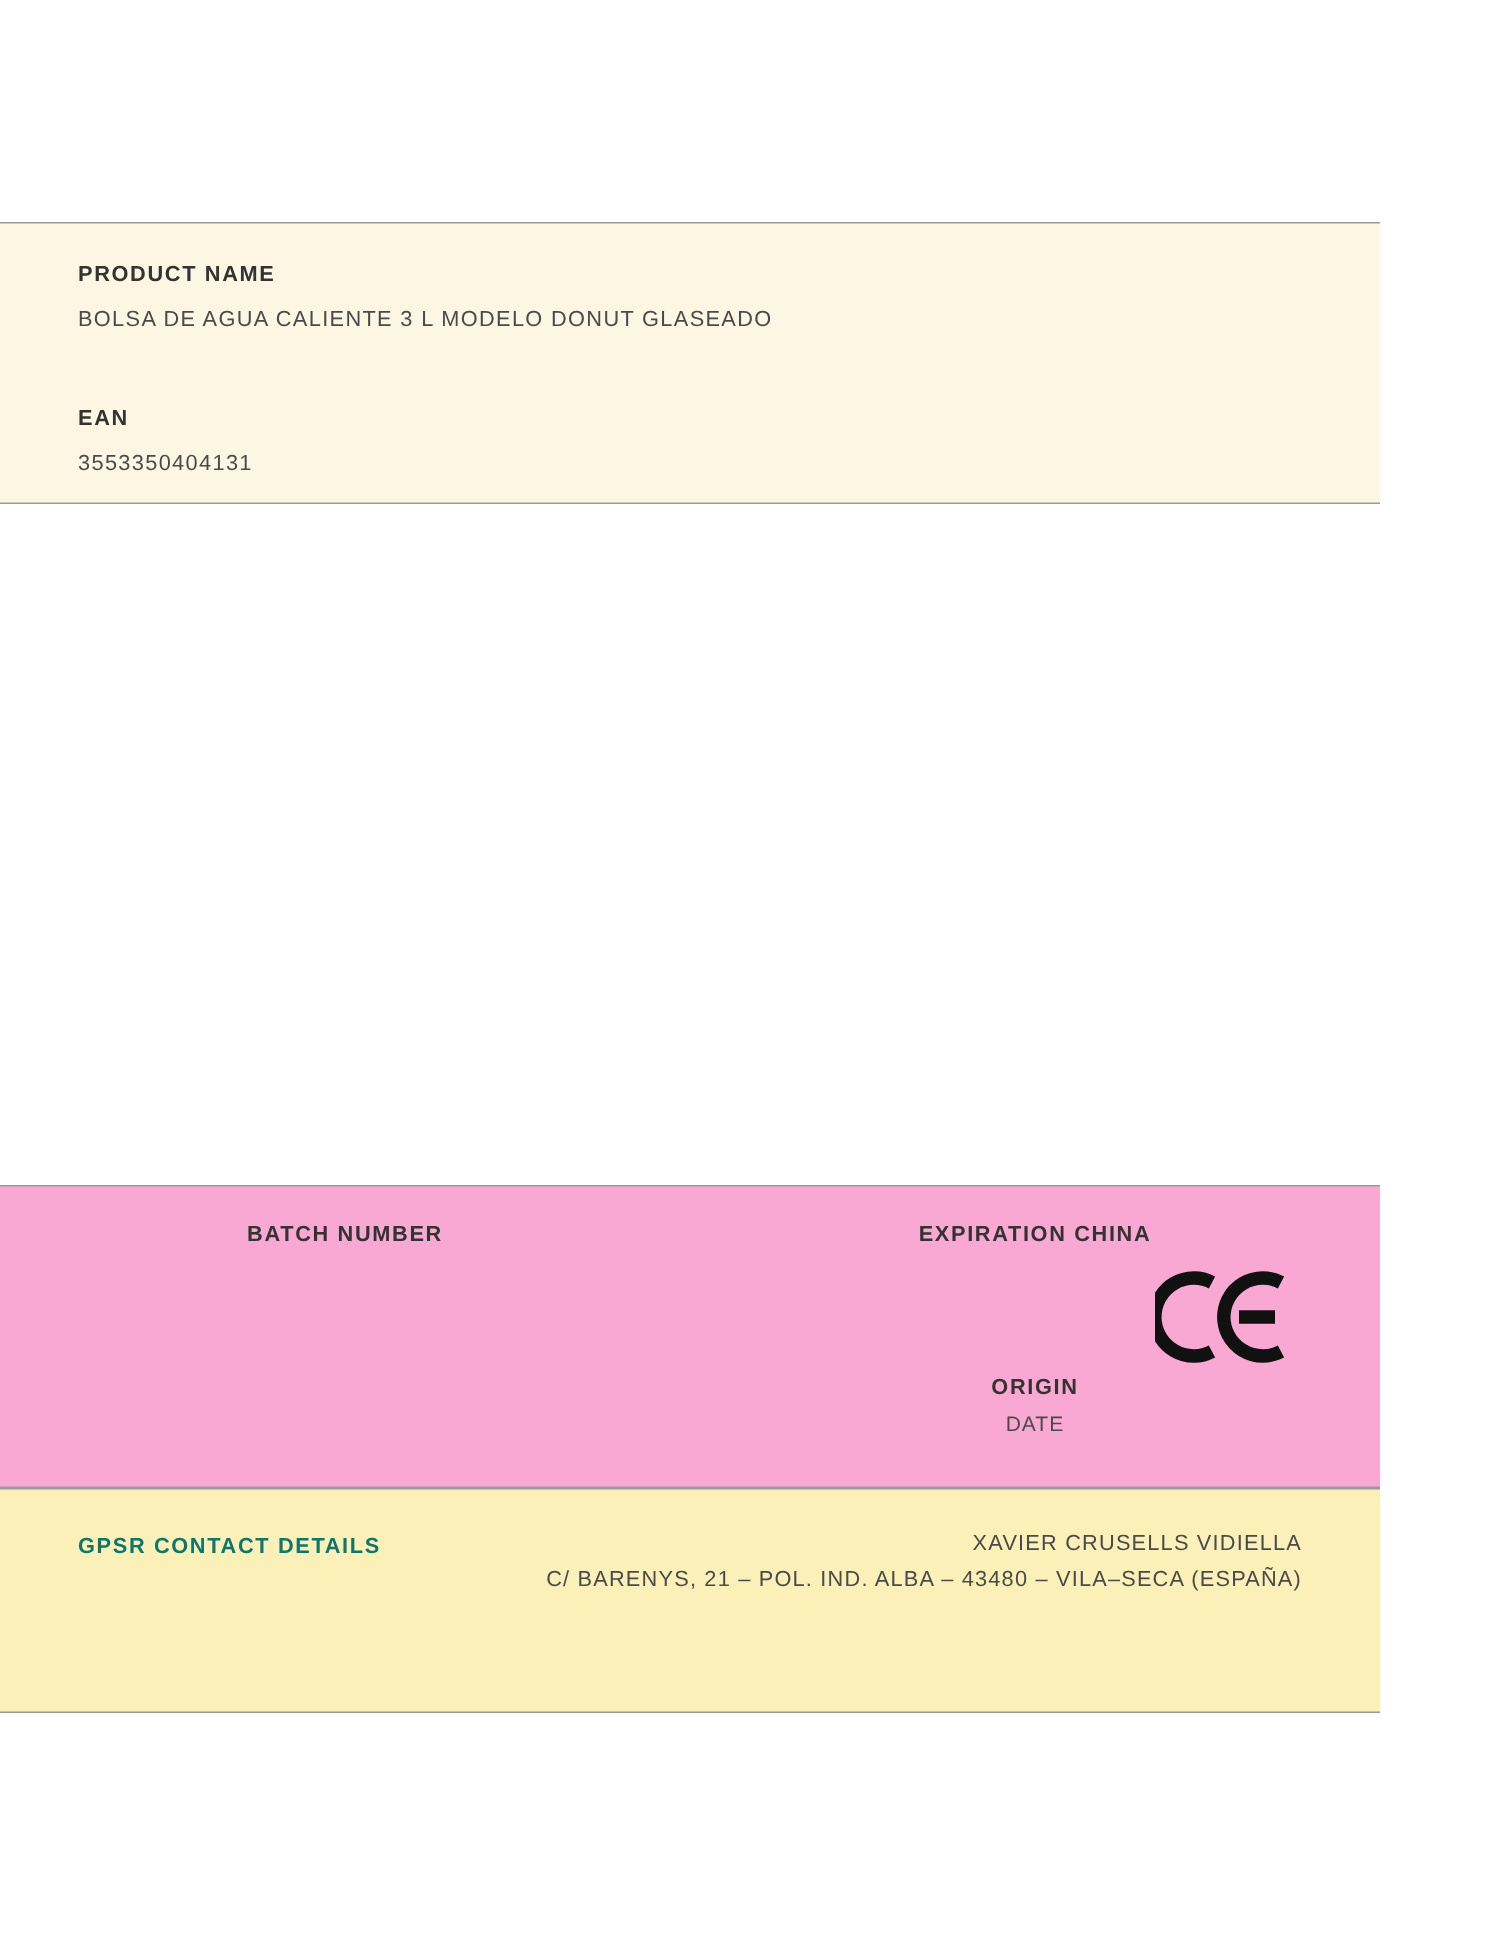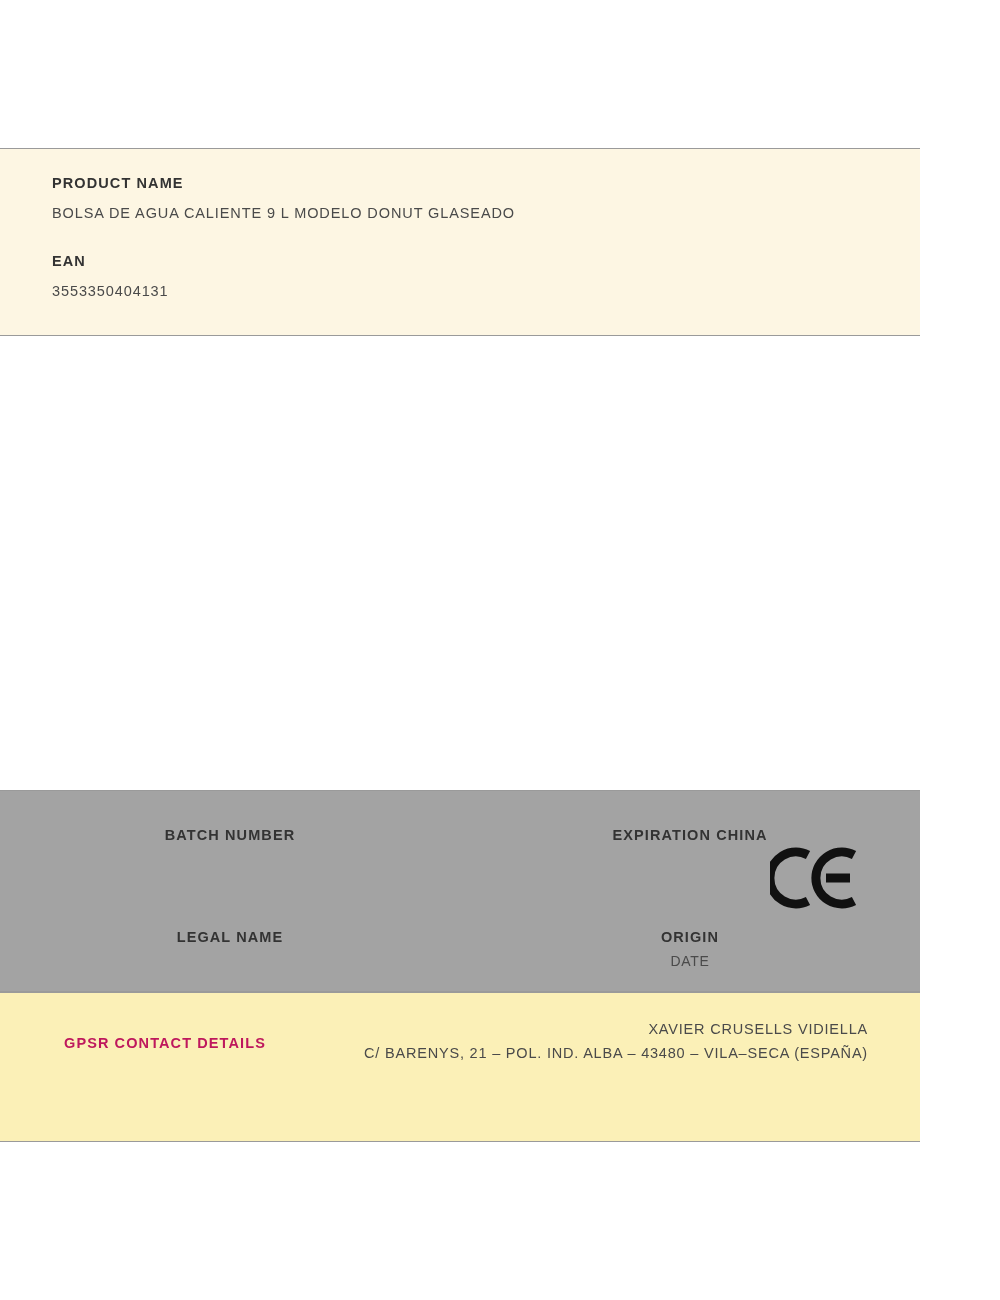--- a/index.html
+++ b/index.html
@@ -155,7 +155,7 @@
   <section class="product-block">
     <div class="field-group">
       <p class="field-label">PRODUCT NAME</p>
-      <p class="field-value">BOLSA DE AGUA CALIENTE 9 L MODELO DONUT GLASEADO</p>
+      <p class="field-value">BOLSA DE AGUA CALIENTE 3 L MODELO DONUT GLASEADO</p>
     </div>
     <div class="field-group">
       <p class="field-label">EAN</p>

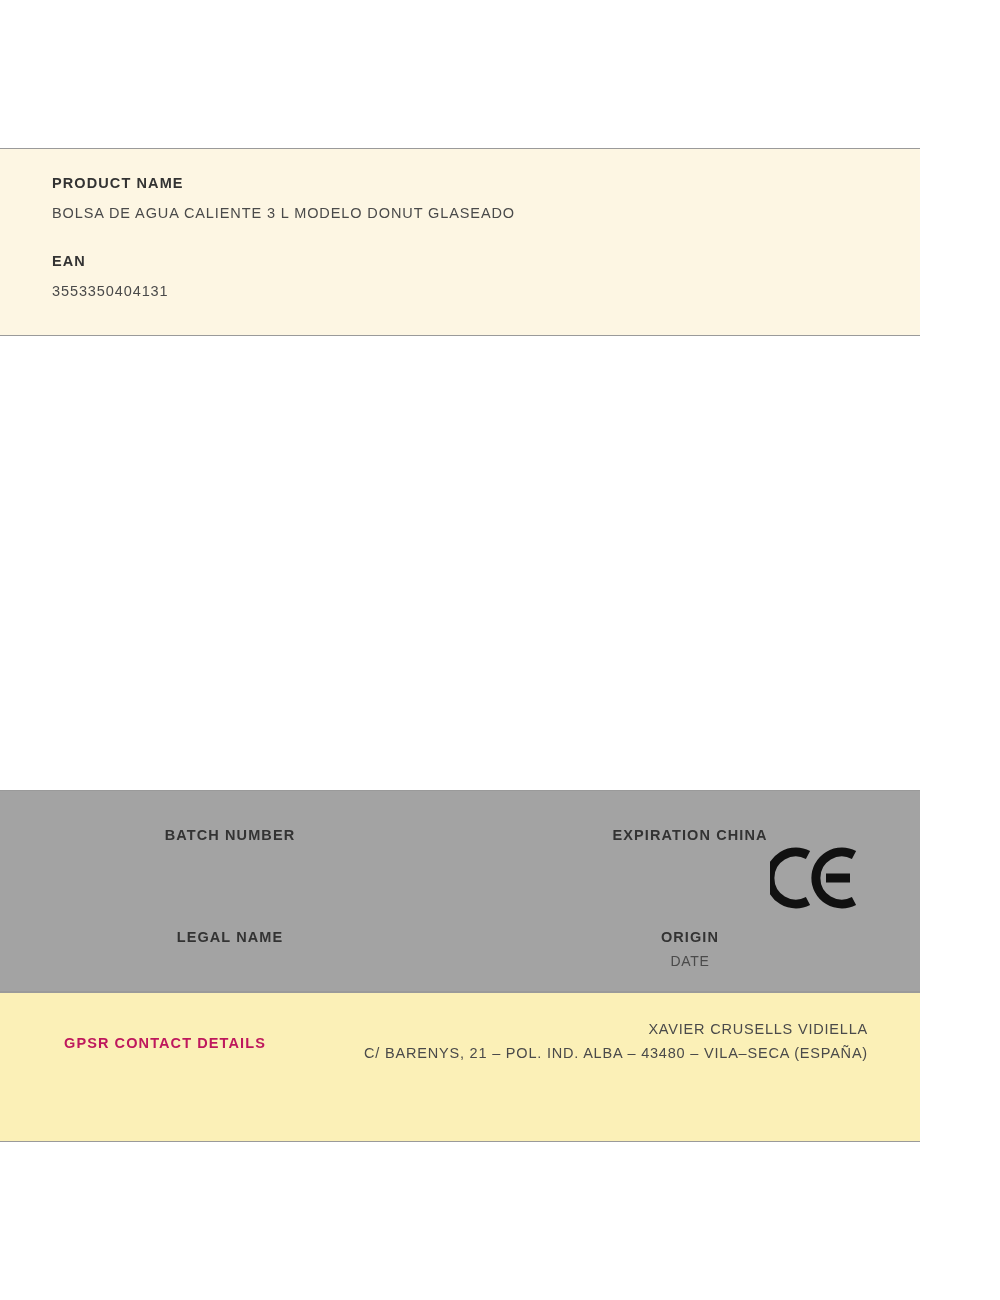--- a/index.html
+++ b/index.html
@@ -53,7 +53,7 @@
     margin: 0;
   }
   .field-group + .field-group {
-    margin-top: 32px;
+    margin-top: 50px;
   }
 
   

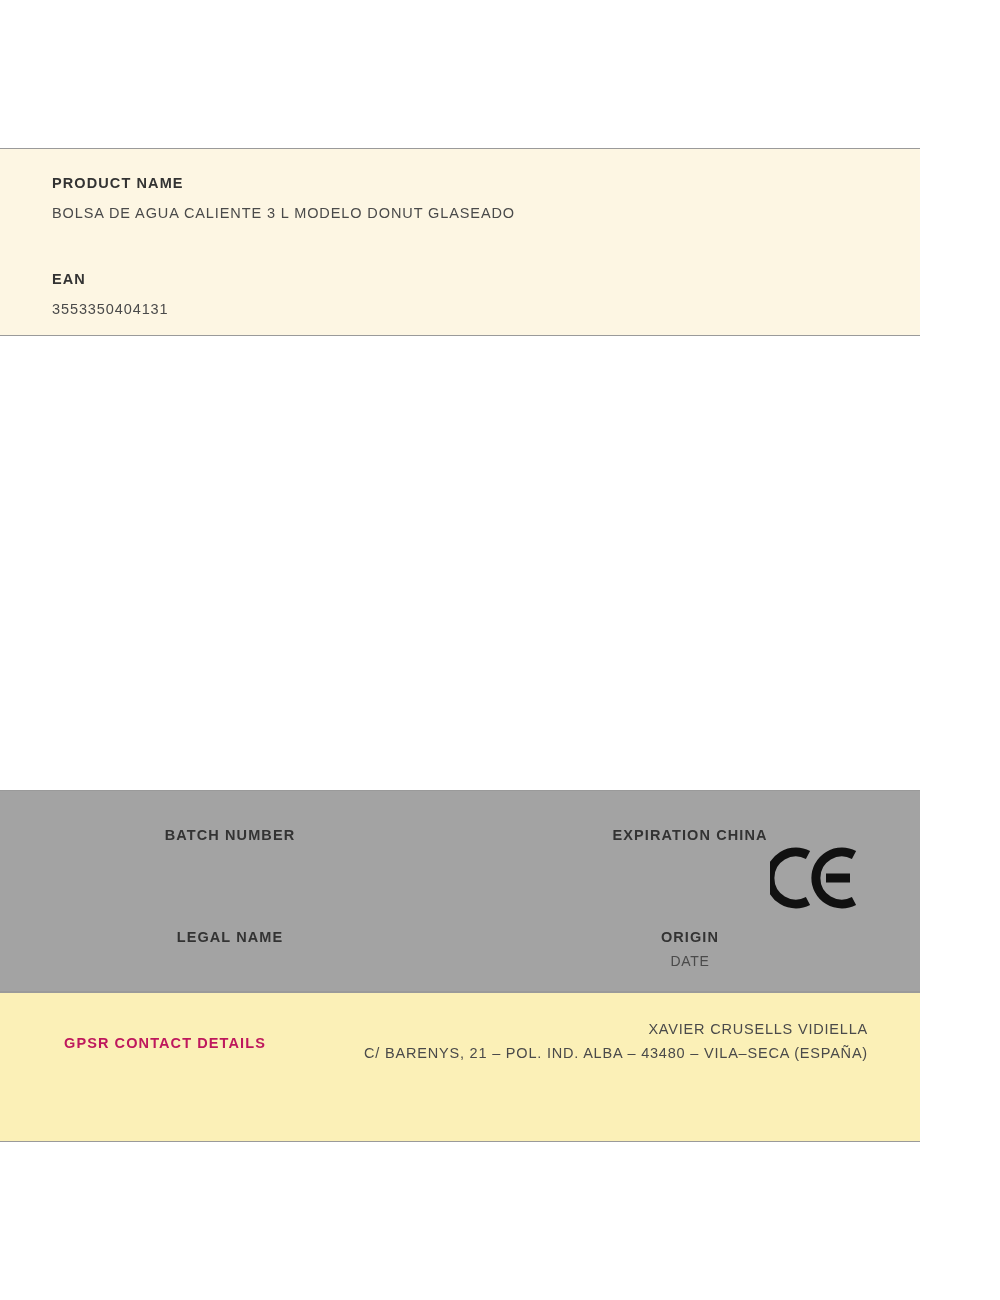--- a/index.html
+++ b/index.html
@@ -64,13 +64,13 @@
 
   
   .batch-block {
-    background: #a3a3a3;
+    background: #f9a8d4;
     border-top: 1px solid #9a9a9a;
     border-bottom: 1px solid #9a9a9a;
     height: 202px;
     box-sizing: border-box;
     position: relative;
-    padding-top: 36px;
+    padding-top: 24px;
     margin-top: 22px;
   }
   .two-col-row {

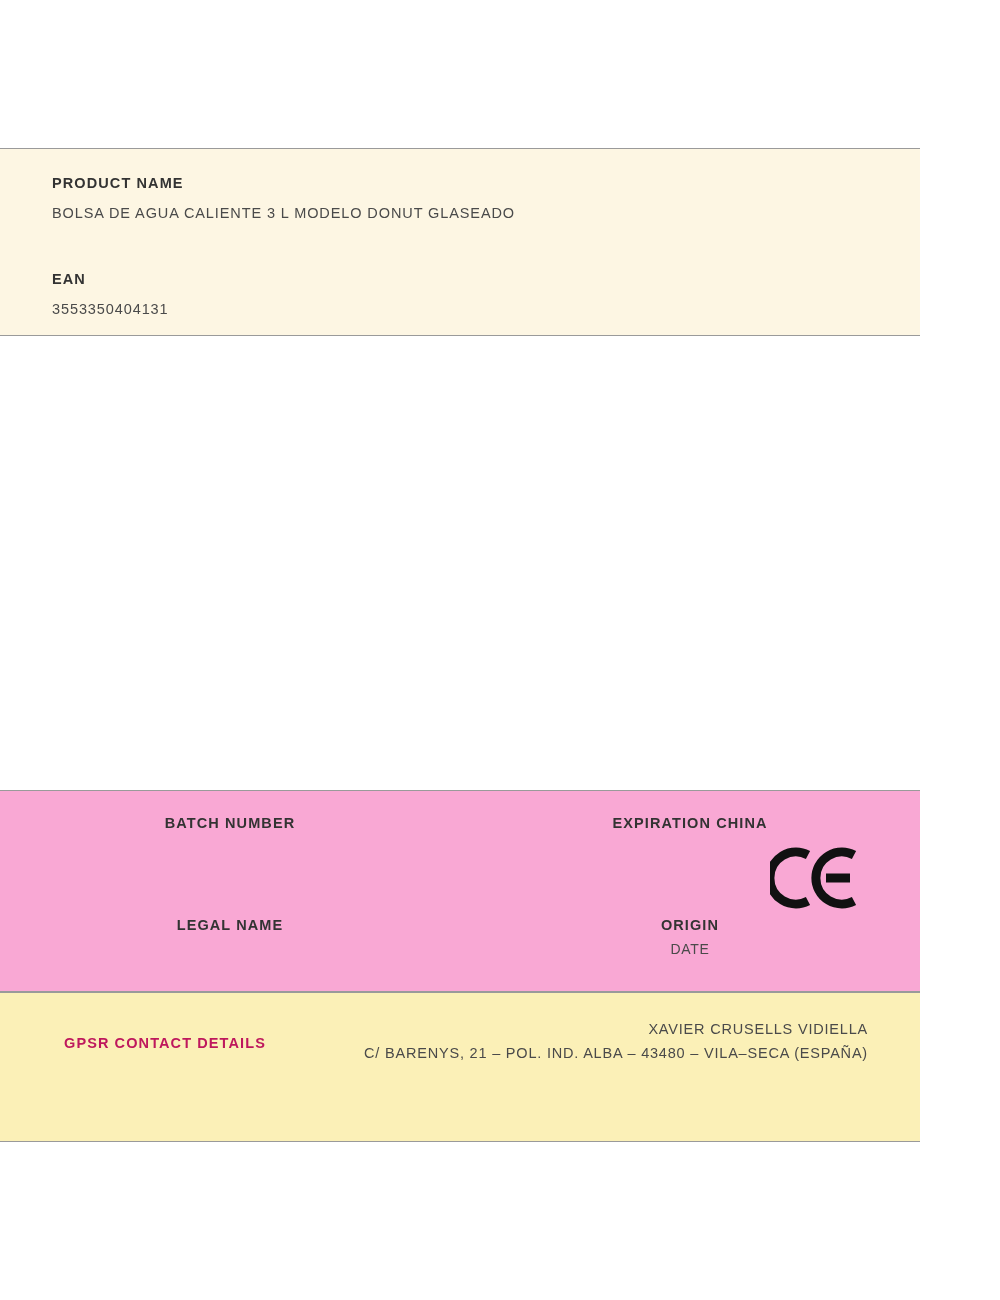--- a/index.html
+++ b/index.html
@@ -182,7 +182,6 @@
 
     <div class="two-col-row">
       <div class="col">
-        <p class="c-label">LEGAL NAME</p>
       </div>
       <div class="col">
         <p class="c-label">ORIGIN</p>

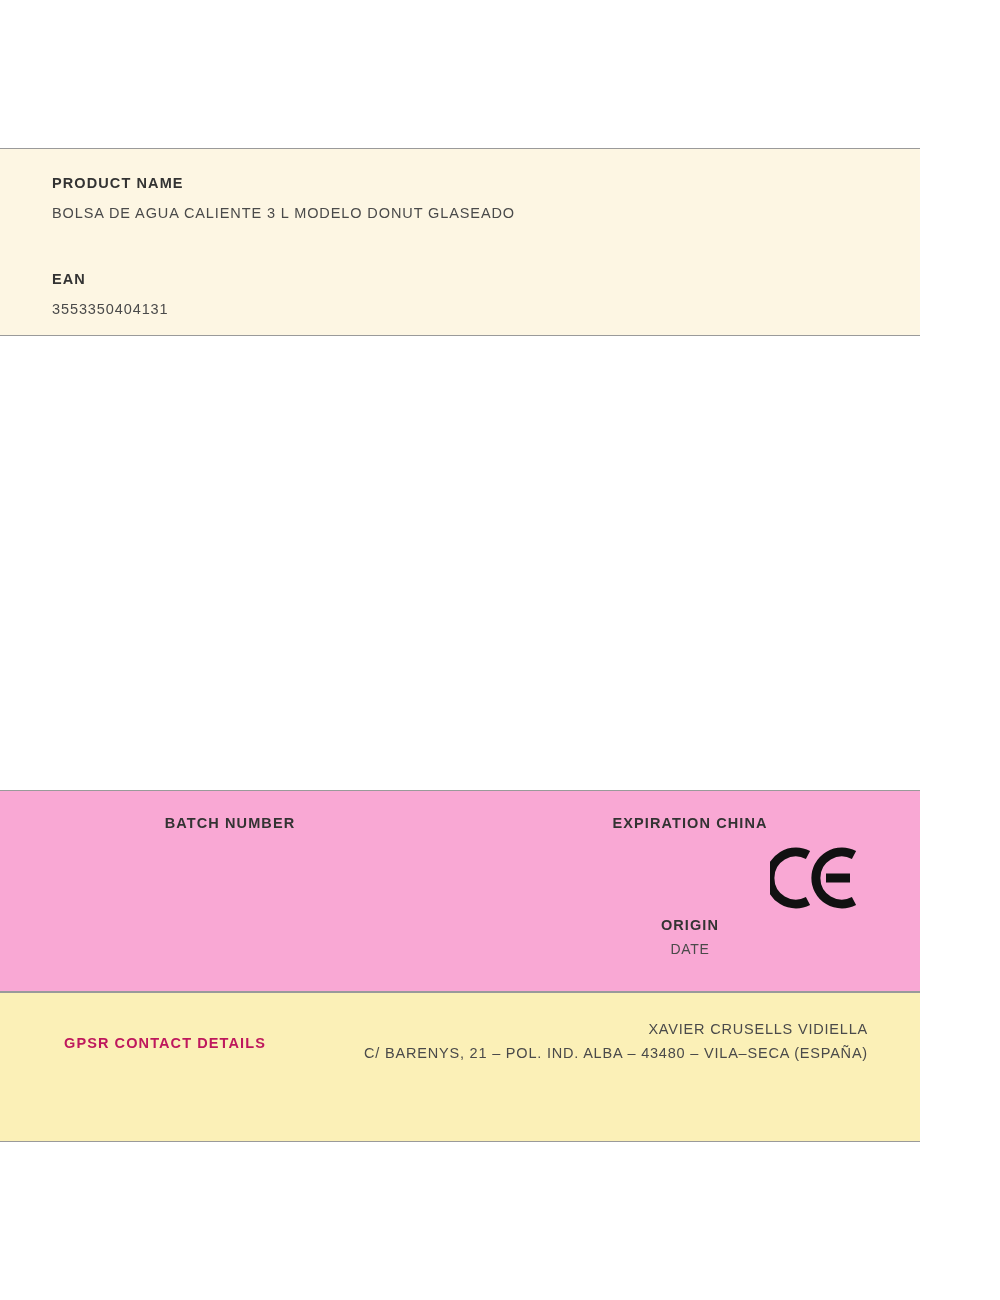--- a/index.html
+++ b/index.html
@@ -123,8 +123,8 @@
     font-size: 14.5px;
     font-weight: bold;
     letter-spacing: 1.1px;
-    color: #be185d;
-    margin: 12px;
+    color: #0f766e;
+    margin: 0;
     padding-top: 2px;
     white-space: nowrap;
   }

